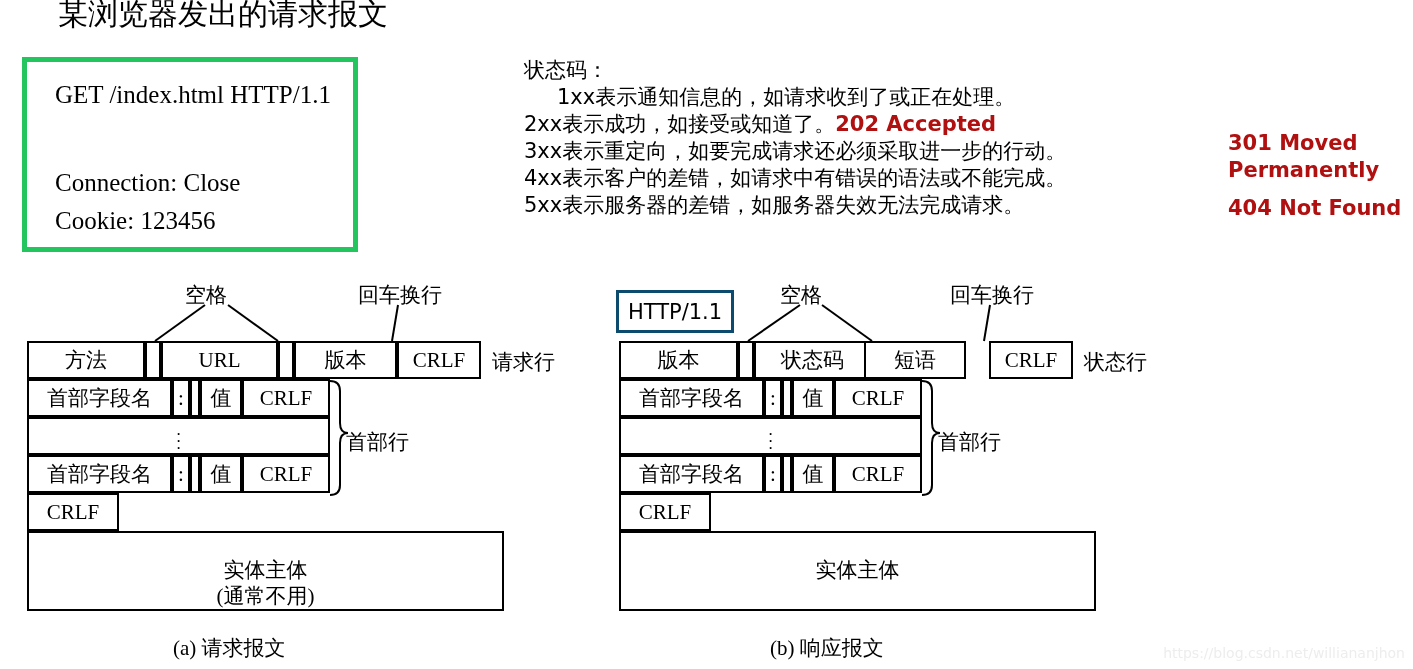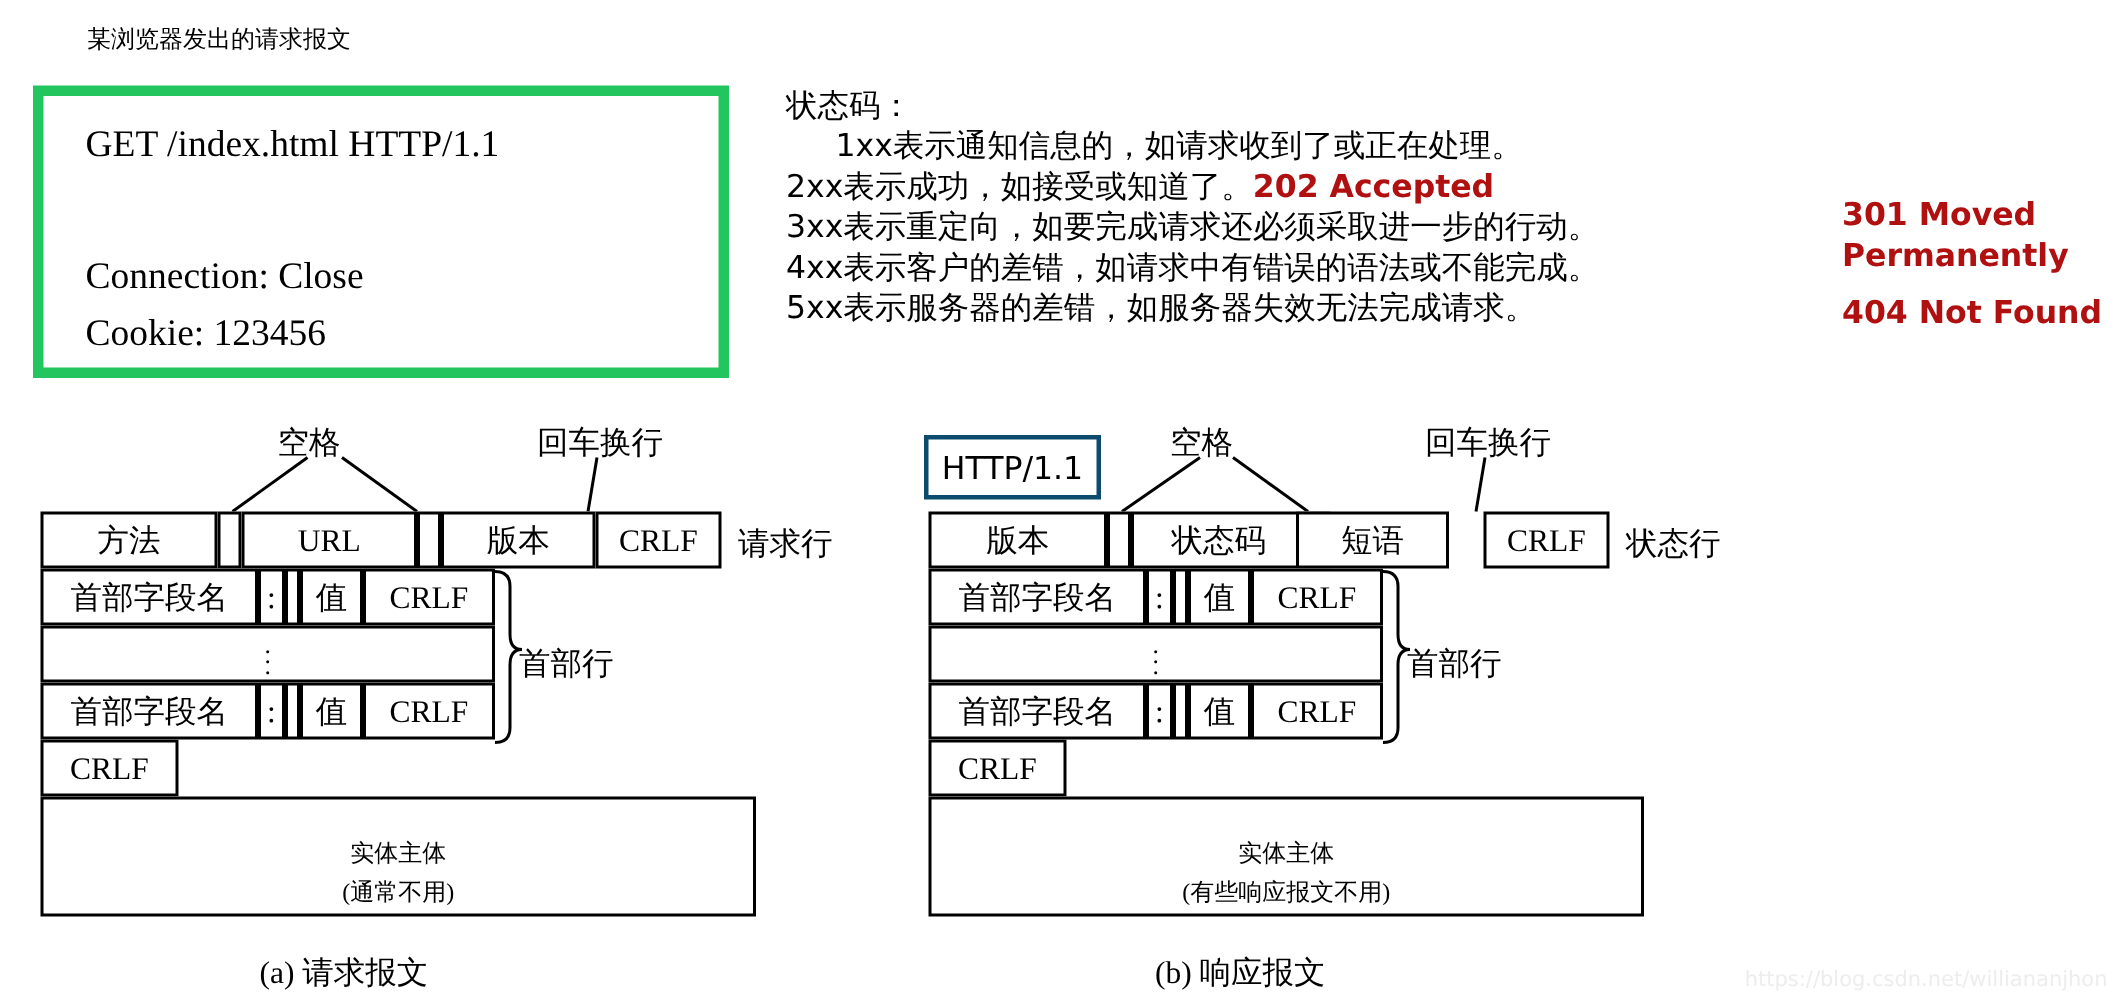--- a/index.html
+++ b/index.html
@@ -19,8 +19,8 @@
 
   
   #sample-title {
-    left: 58px; top: 13px;
-    font-size: 16px;
+    left: 58px; top: 0;
+    font-size: 30px;
     line-height: 28px;
     white-space: nowrap;
   }

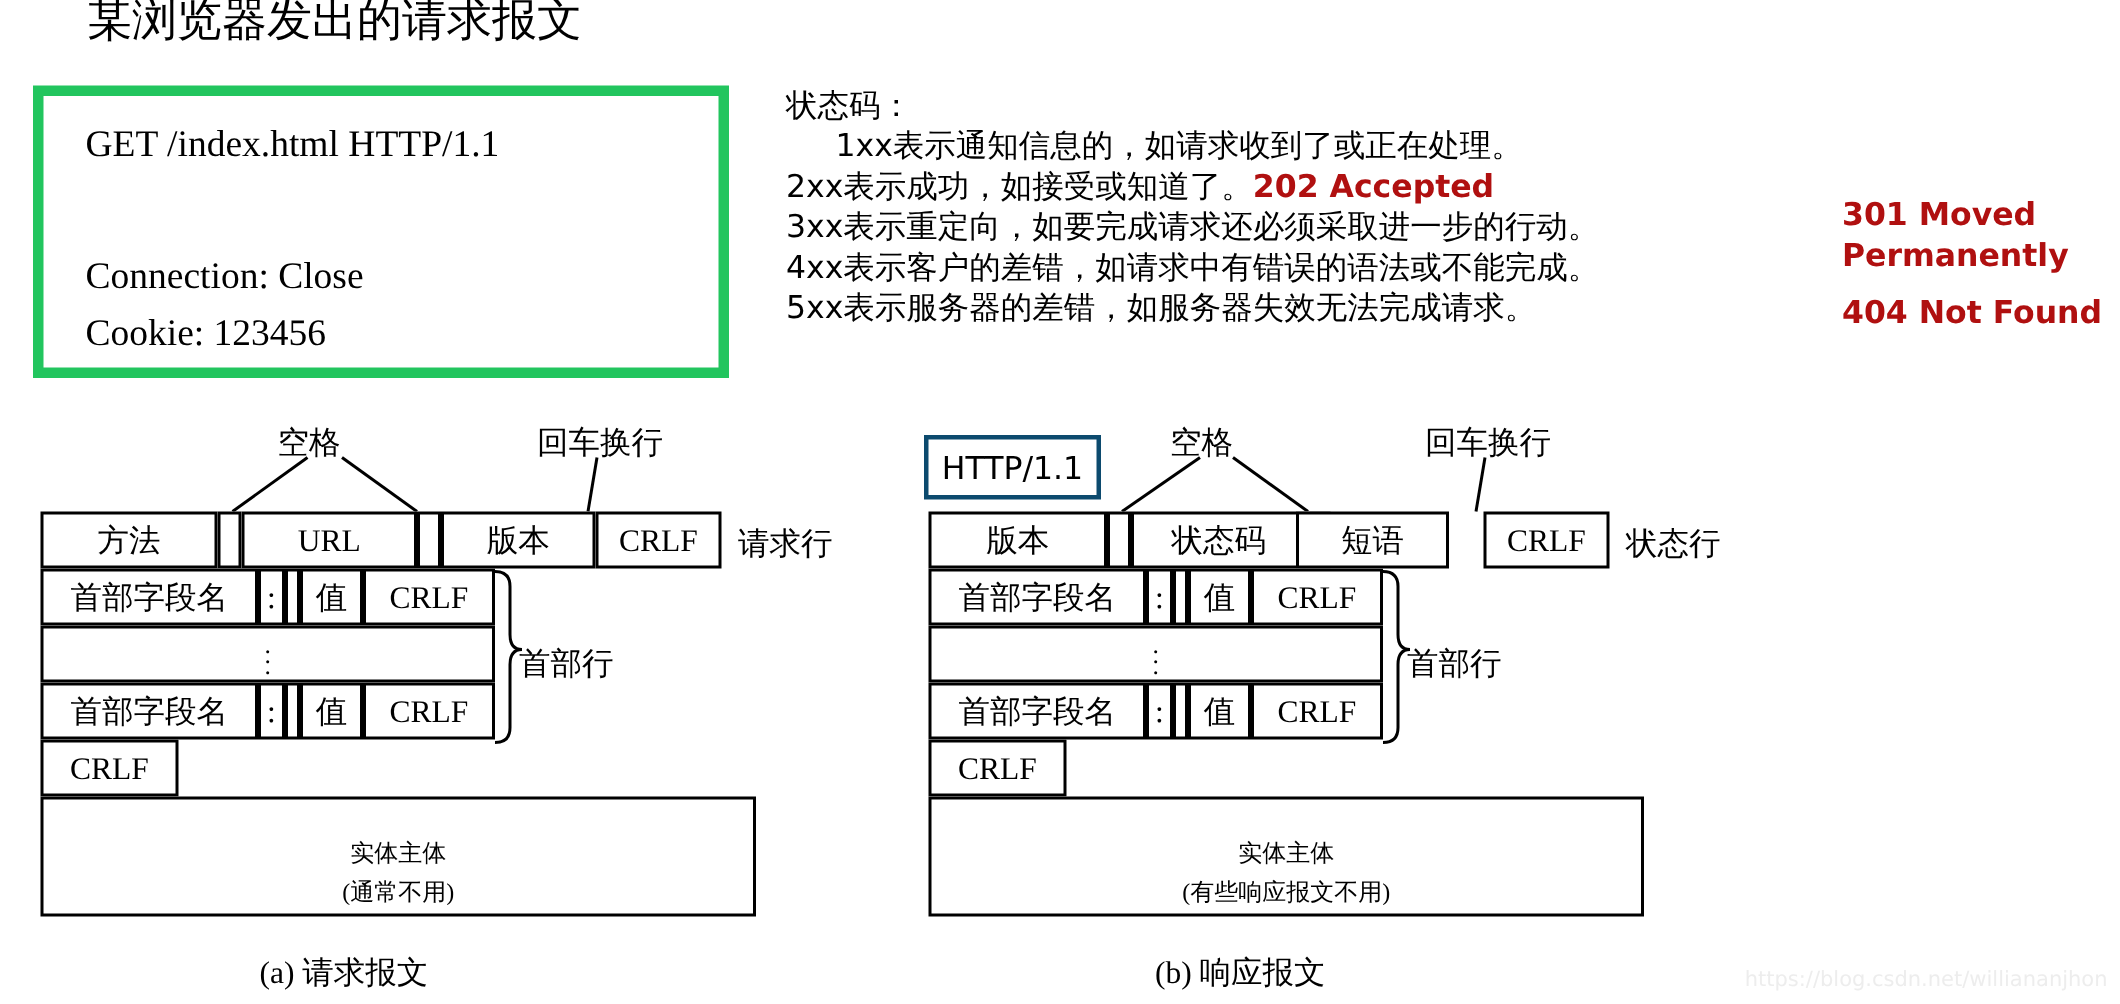--- a/index.html
+++ b/index.html
@@ -26,8 +26,8 @@
   }
   #sample-box {
     left: 22px; top: 57px;
-    width: 464px; height: 195px;
-    border: 7px solid #22c55e;
+    width: 336px; height: 195px;
+    border: 5px solid #22c55e;
     box-sizing: border-box;
     background: #fff;
   }

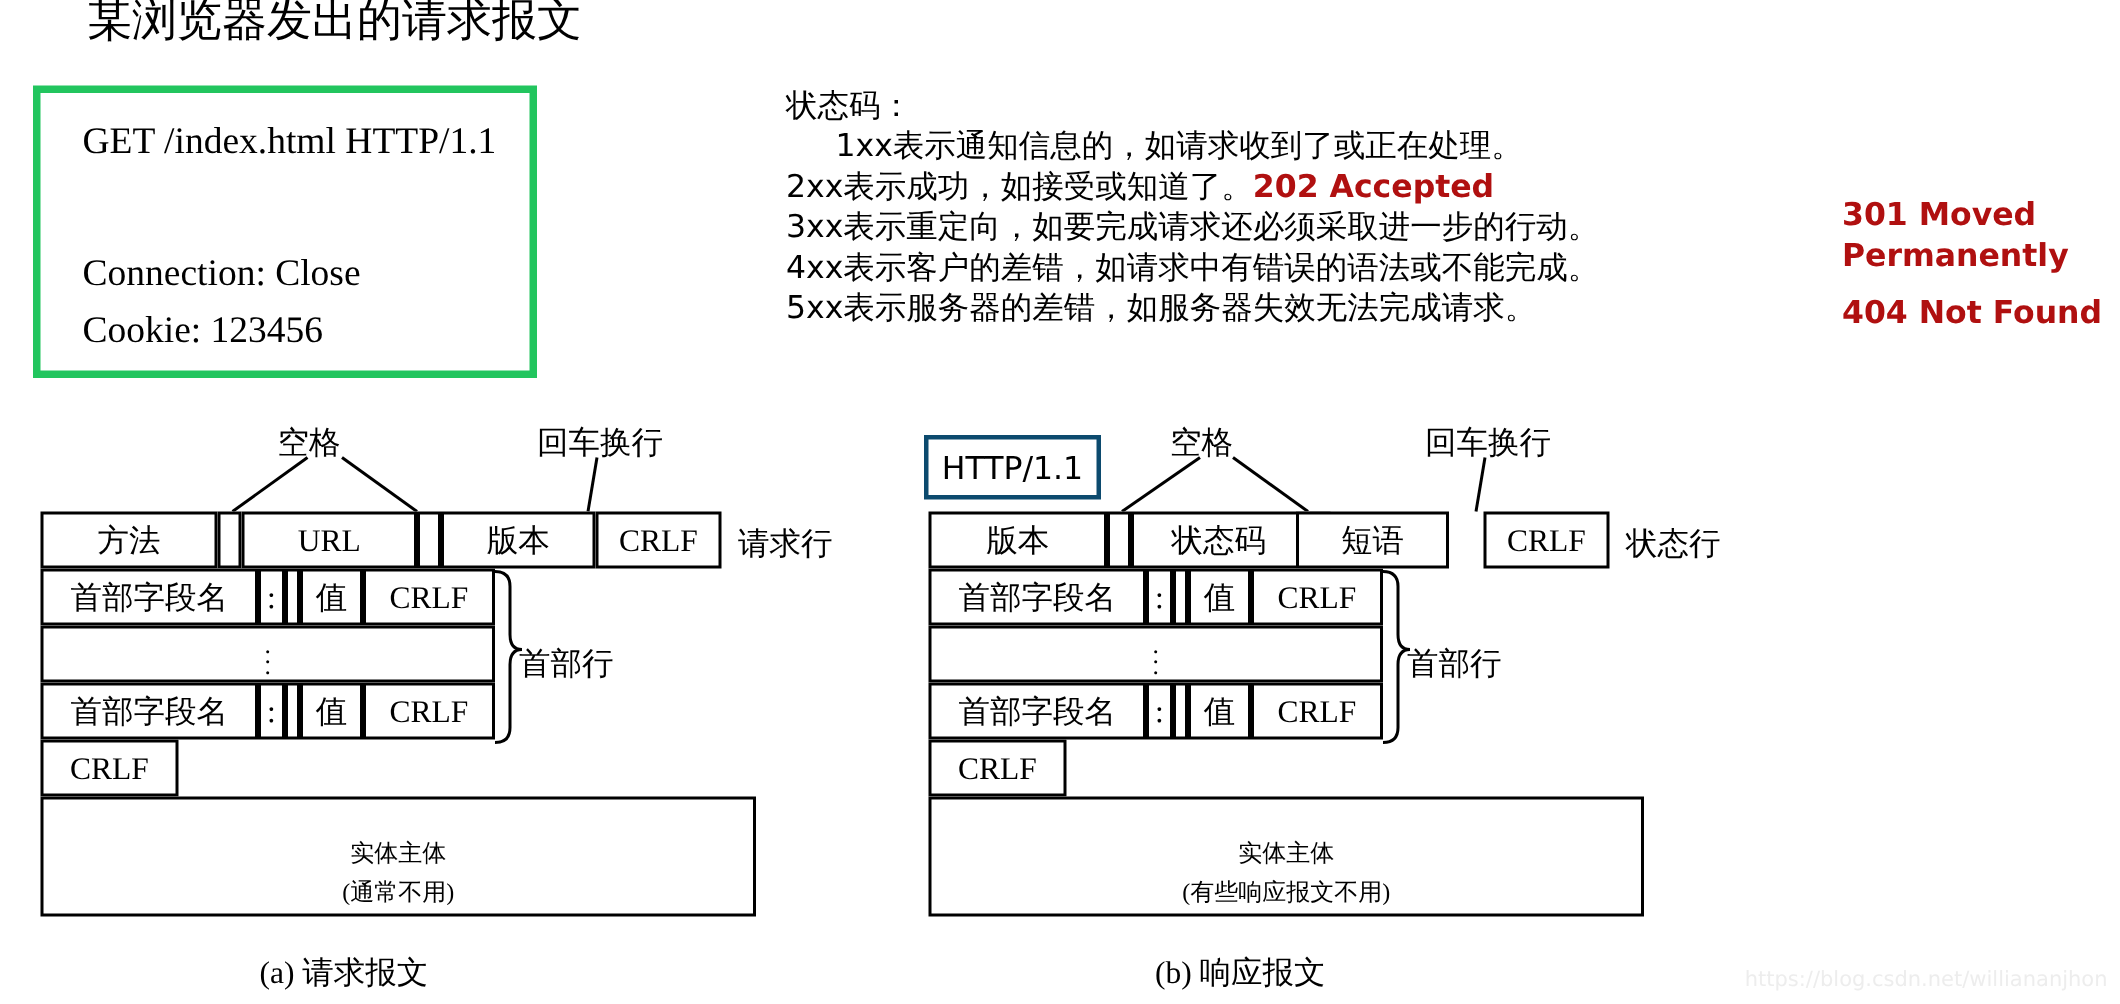--- a/index.html
+++ b/index.html
@@ -123,7 +123,7 @@
     box-sizing: border-box;
     background: #fff;
     text-align: center;
-    font-size: 16px;
+    font-size: 21px;
     line-height: 26px;
     padding-top: 24px;
   }

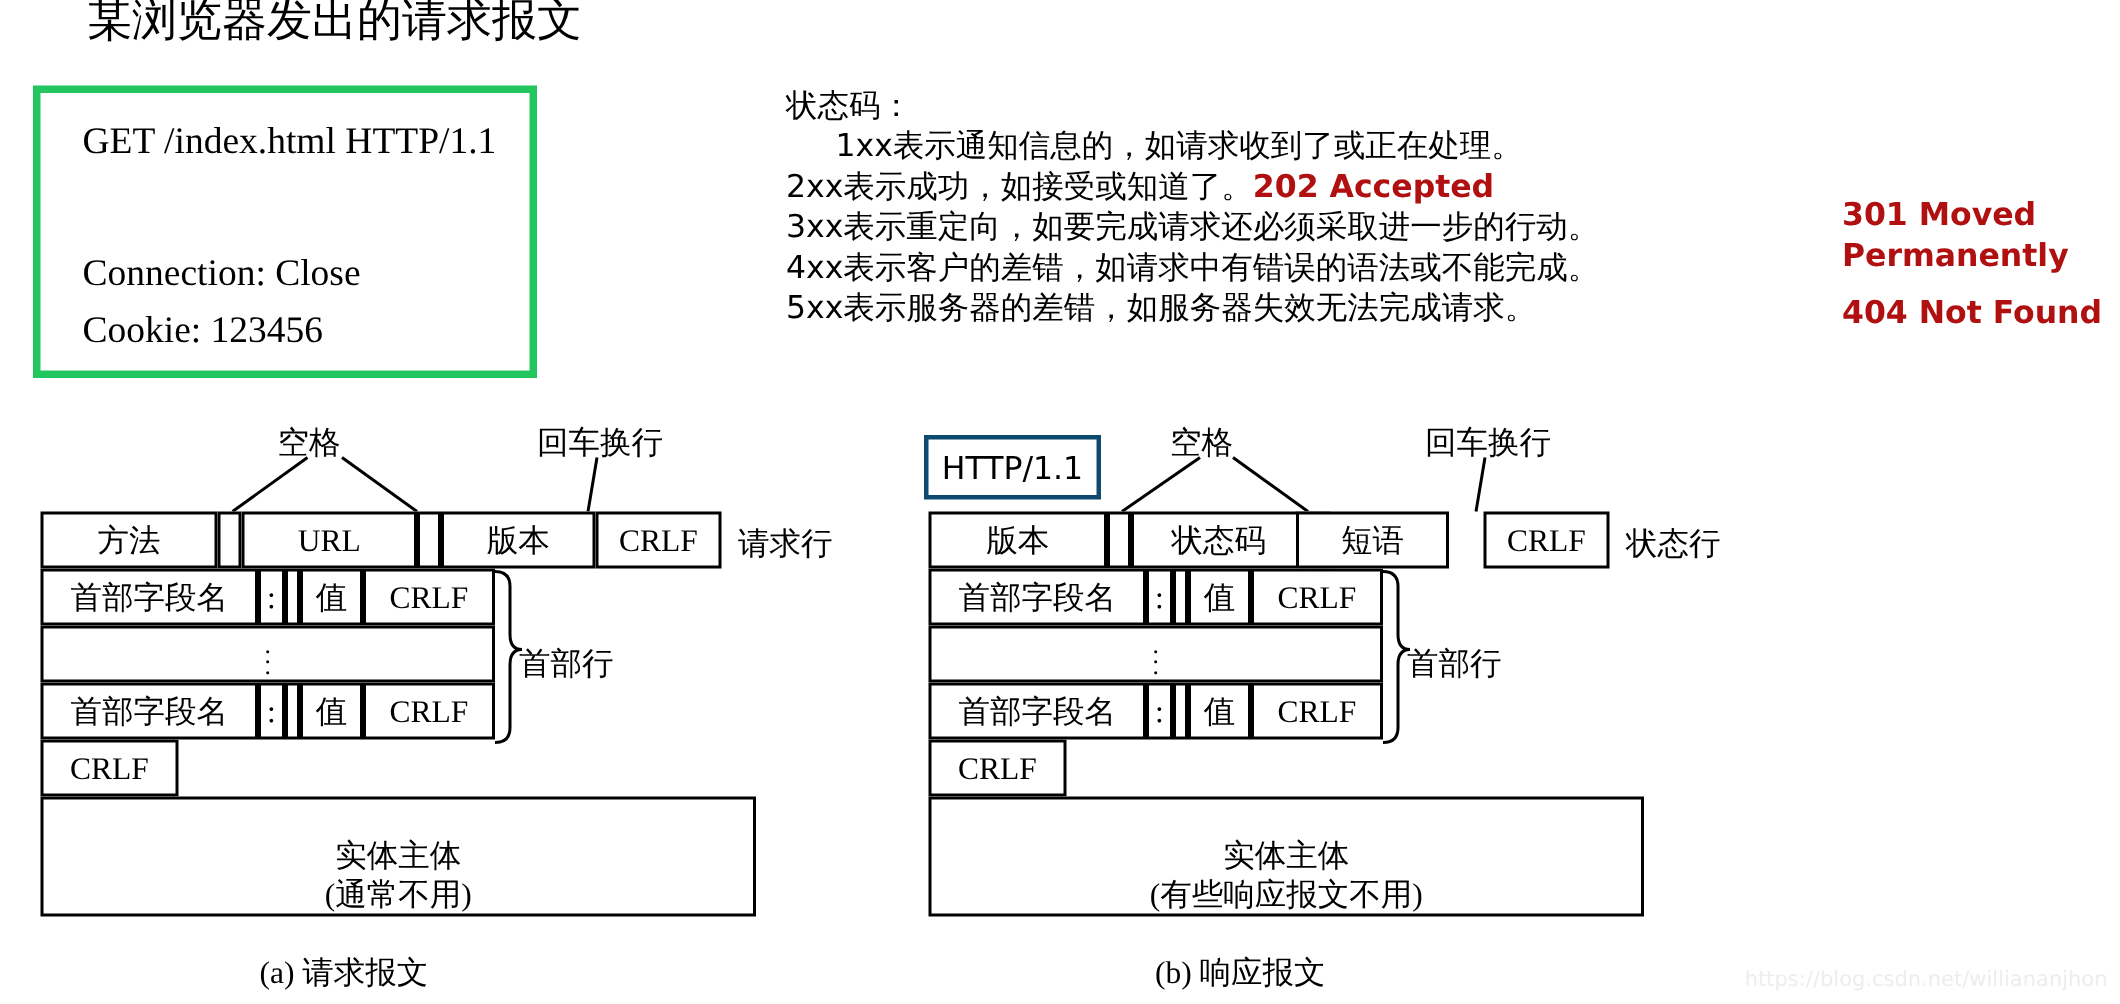--- a/index.html
+++ b/index.html
@@ -290,7 +290,6 @@
 
   <div class="body-cell" style="left:619px; top:531px; width:477px; height:80px;">
     <div>实体主体</div>
-    <div>(有些响应报文不用)</div>
   </div>
 
   <div class="caption" style="left:770px; top:634px;">(b) 响应报文</div>

